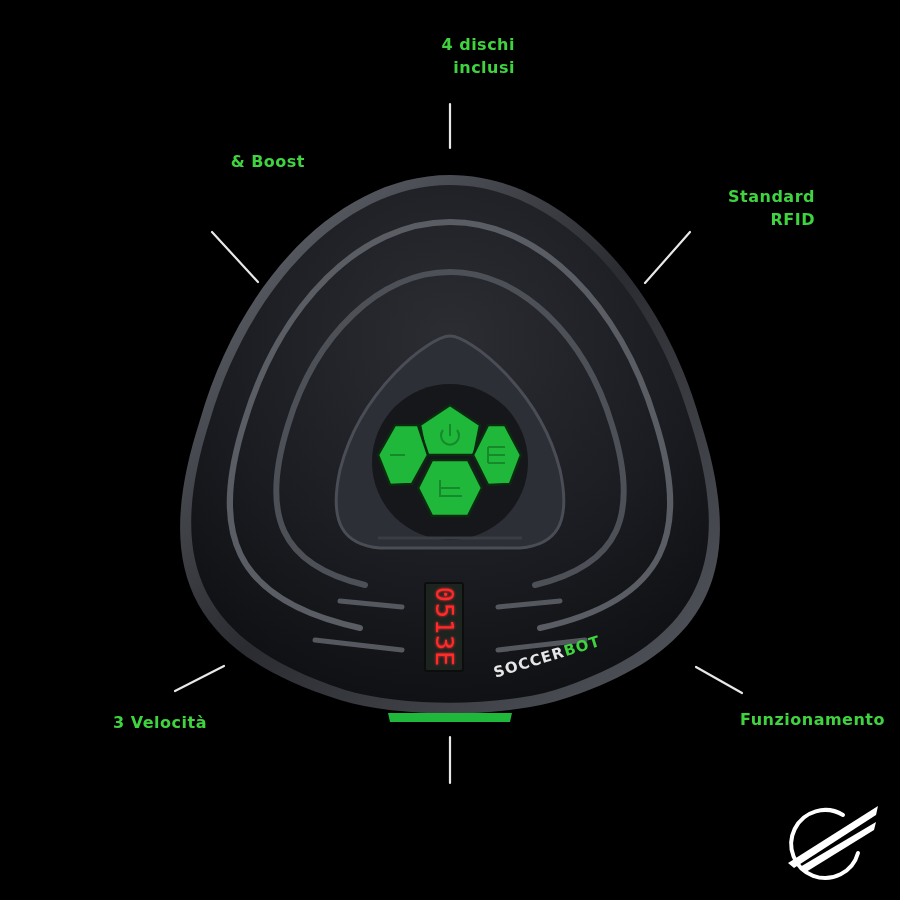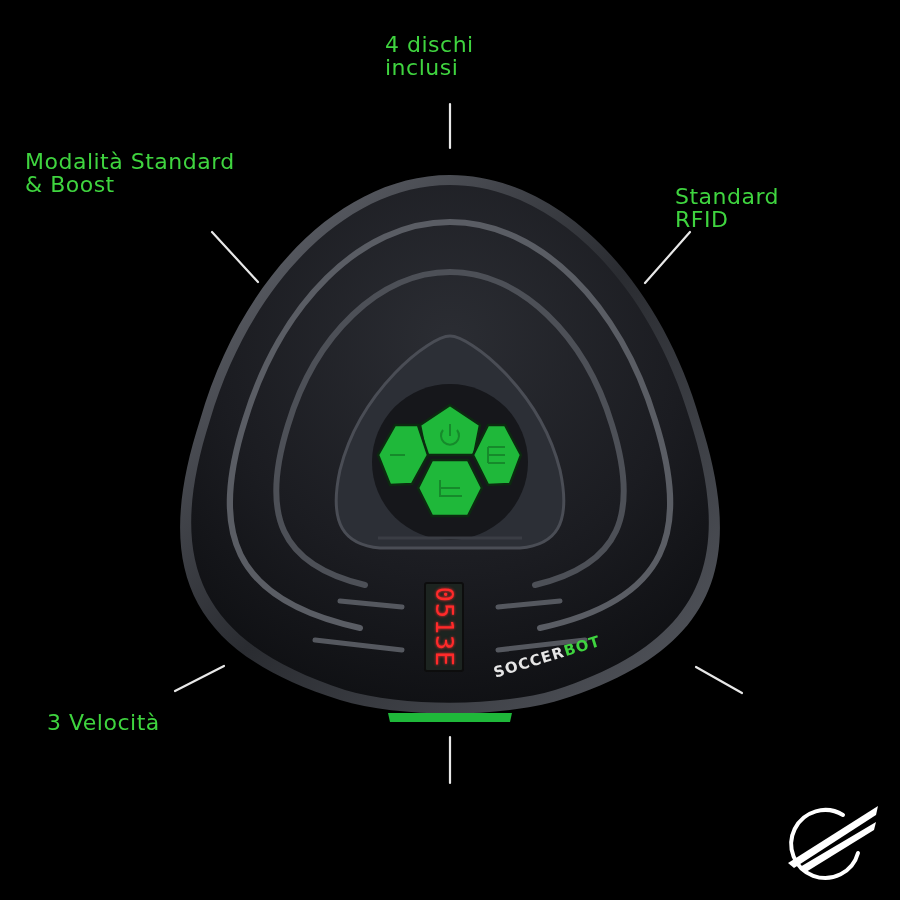--- a/index.html
+++ b/index.html
@@ -5,8 +5,8 @@
     html, body { margin: 0; padding: 0; background: #000; }
     body { width: 900px; height: 900px; position: relative; overflow: hidden;
            font-family: "DejaVu Sans", sans-serif; }
-    .label { position: absolute; color: #3fd43f; font-weight: normal;
-             font-size: 22px; line-height: 23px; text-align: left;
+    .label { position: absolute; color: #3fd43f; font-weight: bold;
+             font-size: 16px; line-height: 23px; text-align: right;
              letter-spacing: 0.5px; white-space: nowrap; }
     .label span { display: block; }
     svg.stage { position: absolute; left: 0; top: 0; }

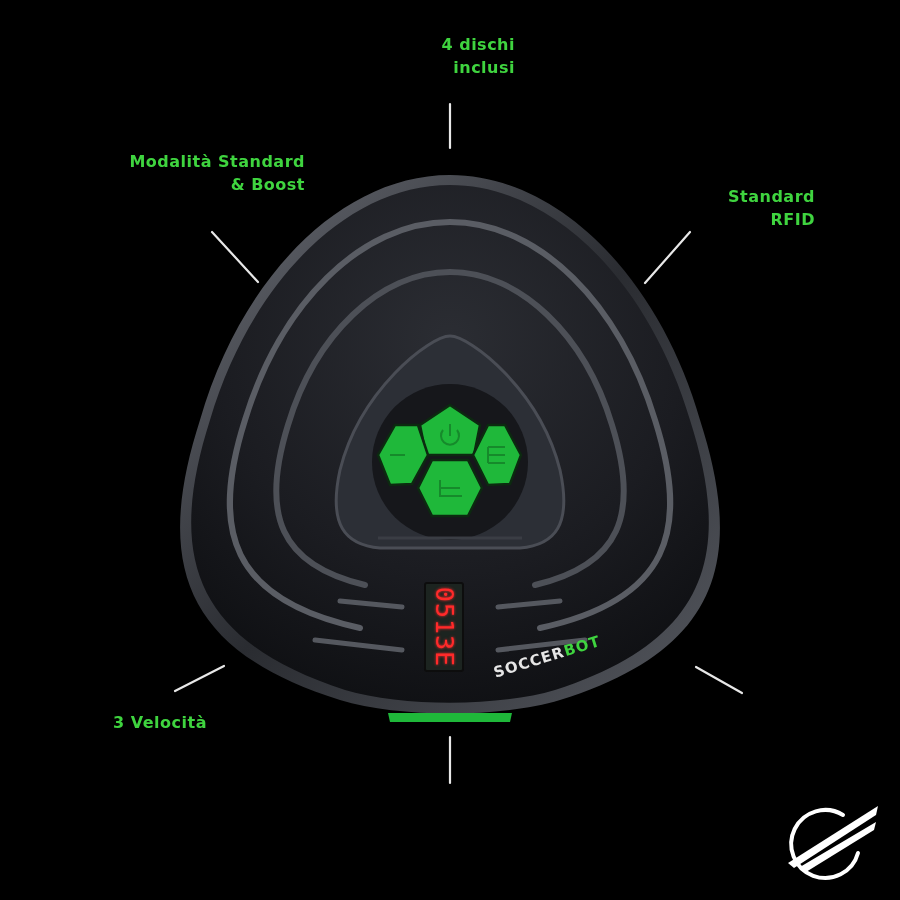--- a/index.html
+++ b/index.html
@@ -101,7 +101,6 @@
   <span>inclusi</span>
 </div>
 <div class="label" style="left:25px; top:150px; width:280px;">
-  <span>Modalità Standard</span>
   <span>&amp; Boost</span>
 </div>
 <div class="label" style="left:675px; top:185px; width:140px;">

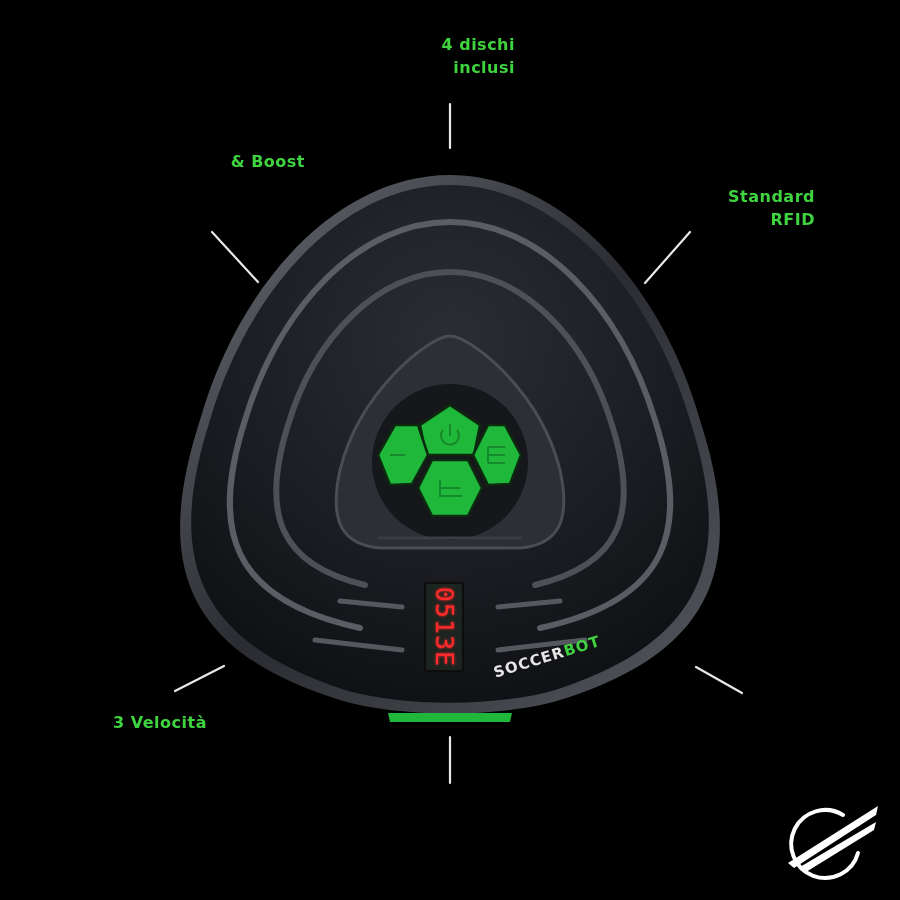--- a/index.html
+++ b/index.html
@@ -113,6 +113,7 @@
 <div class="label" style="left:355px; top:804px; width:190px;">
 </div>
 <div class="label" style="left:650px; top:708px; width:235px;">
+  <span>Funzionamento</span>
 </div>
 
 </body></html>

